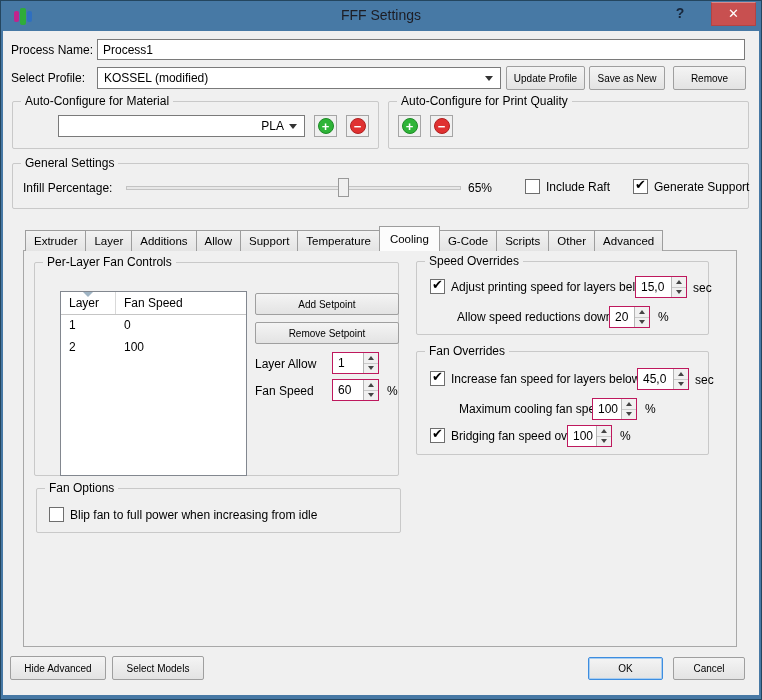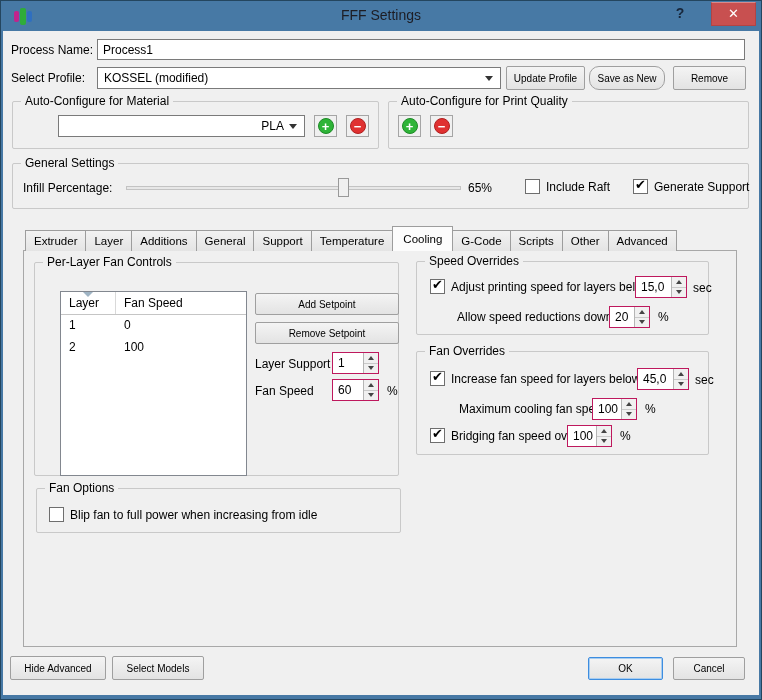--- a/index.html
+++ b/index.html
@@ -87,7 +87,7 @@
     <div class="lbl" style="left:8px;top:40px;">Select Profile:</div>
     <div class="combo" style="left:94px;top:36px;width:404px;height:22px;">KOSSEL (modified)</div>
     <div class="btn" style="left:503px;top:35px;width:79px;height:24px;">Update Profile</div>
-    <div class="btn" style="left:586px;top:35px;width:76px;height:24px;border-radius:10px;">Save as New</div>
+    <div class="btn" style="left:586px;top:35px;width:76px;height:24px;">Save as New</div>
     <div class="btn" style="left:670px;top:35px;width:73px;height:24px;">Remove</div>
 
     <div class="group" style="left:9px;top:70px;width:367px;height:48px;padding-left:36px;">

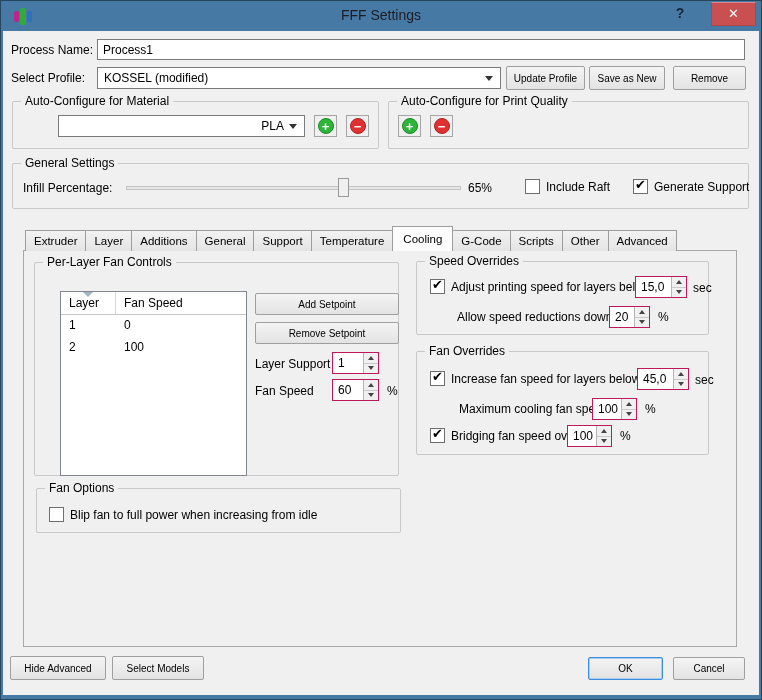--- a/index.html
+++ b/index.html
@@ -137,7 +137,7 @@
         <div class="tab">Extruder</div>
         <div class="tab">Layer</div>
         <div class="tab">Additions</div>
-        <div class="tab">General</div>
+        <div class="tab">Allow</div>
         <div class="tab">Support</div>
         <div class="tab">Temperature</div>
         <div class="tab active">Cooling</div>

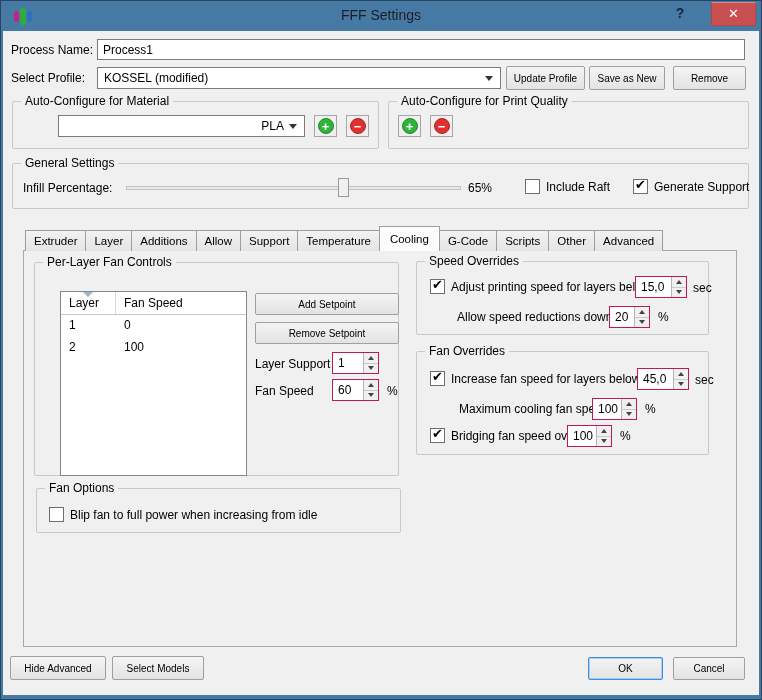--- a/index.html
+++ b/index.html
@@ -170,7 +170,7 @@
         </div>
         <div class="btn" style="left:220px;top:30px;width:144px;height:22px;">Add Setpoint</div>
         <div class="btn" style="left:220px;top:59px;width:144px;height:22px;">Remove Setpoint</div>
-        <div class="lbl" style="left:220px;top:94px;">Layer Support</div>
+        <div class="lbl" style="left:220px;top:94px;">Layer Allow</div>
         <div class="spin" style="left:297px;top:89px;">
           <div class="val" style="width:30px;">1</div>
           <div class="btns">

